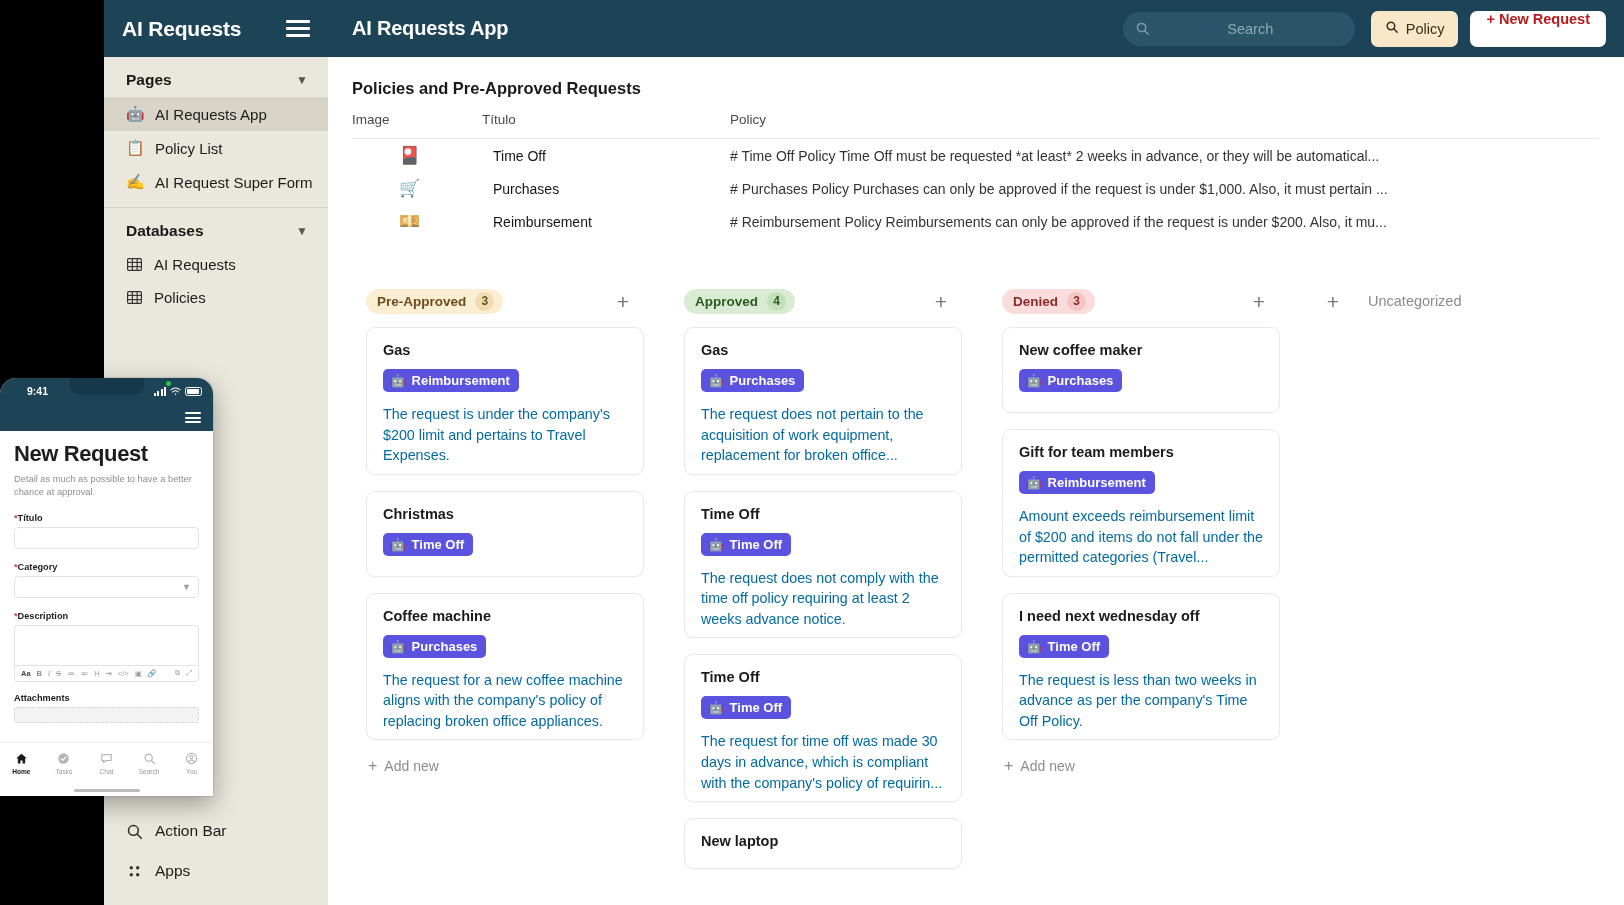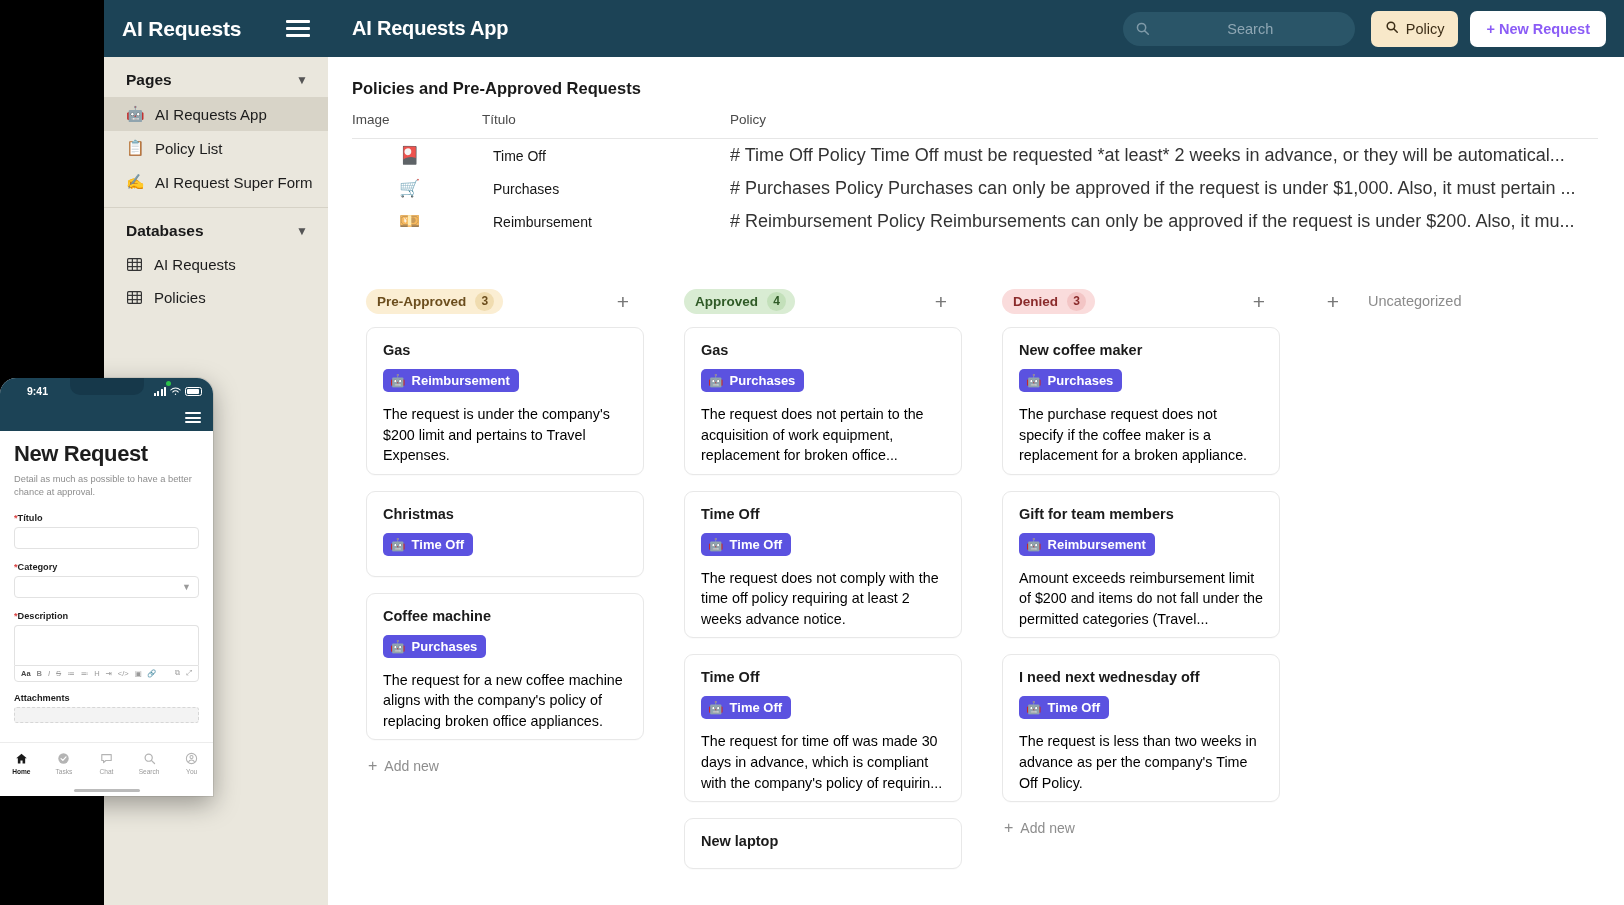--- a/index.html
+++ b/index.html
@@ -79,8 +79,8 @@
   }
   #newreq-btn {
     height:36px; background:#fff; border-radius:7px;
-    display:flex; align-items:center; padding:0 16px;
-    color:#8b5cf6; font-size:14.5px; font-weight:700; cursor:pointer;
+    display:flex; padding:0 16px;
+    color:#b91c1c; font-size:14.5px; font-weight:700; cursor:pointer;
   }
 
   #content { padding: 22px 0 0 0; height: 848px; overflow:hidden; }

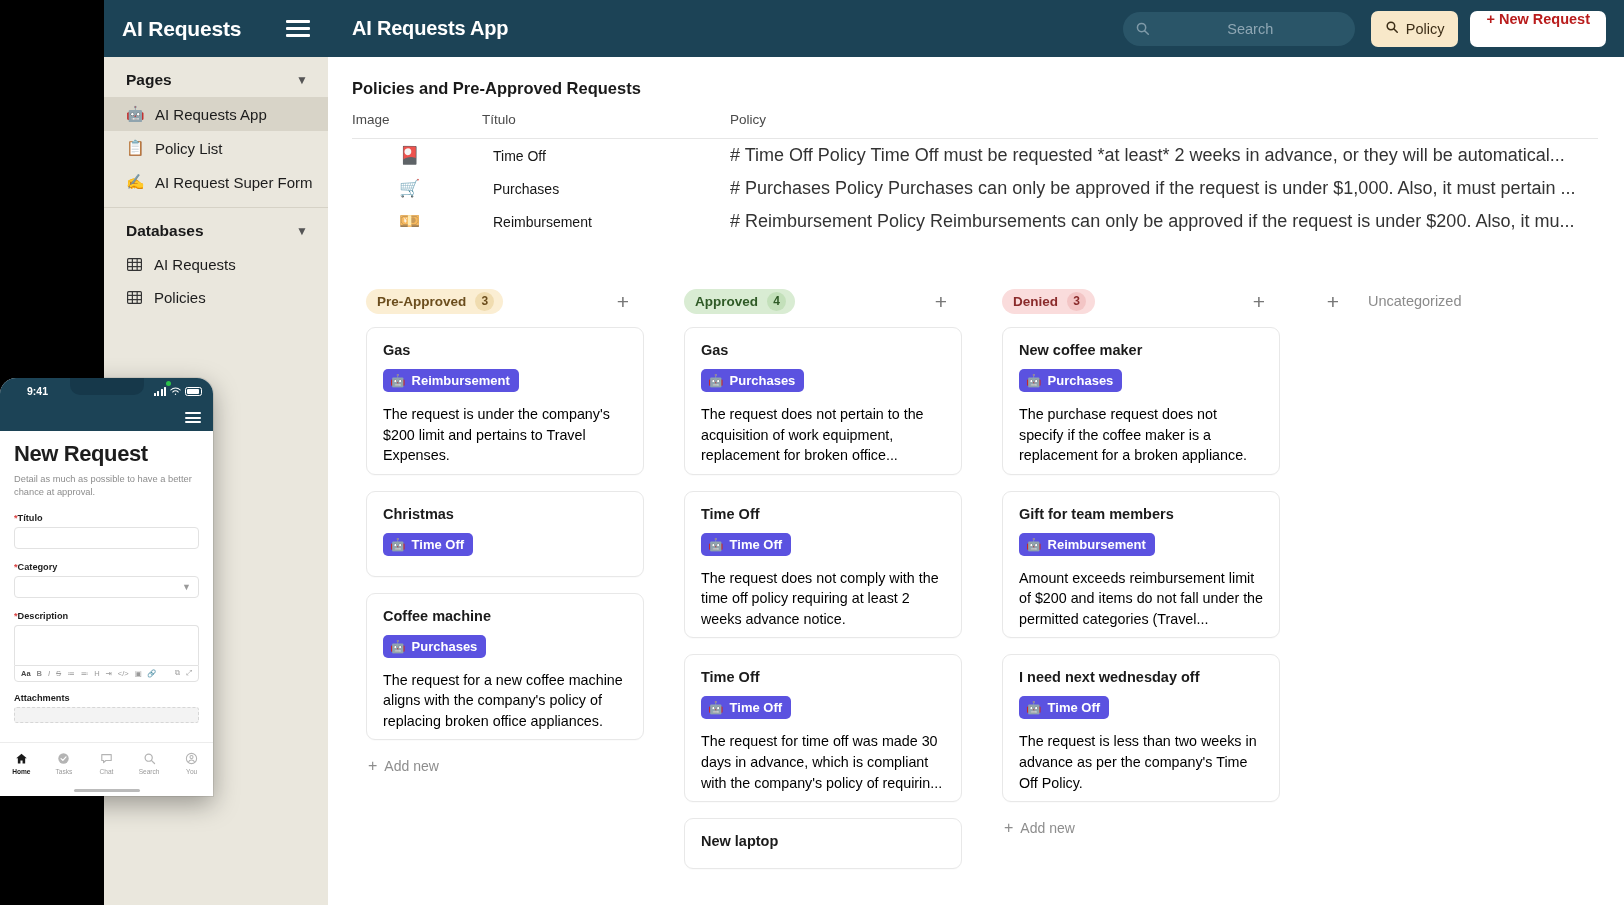--- a/index.html
+++ b/index.html
@@ -105,7 +105,7 @@
   .tbl-row .c-img .emo { font-size:17px; }
   .tbl-row .c-title { font-size:14px; color:#161616; padding-left:11px; }
   .tbl-row .c-policy {
-    font-size:18px; color:#333; white-space:nowrap;
+    font-size:14px; color:#333; white-space:nowrap;
     overflow:hidden; text-overflow:ellipsis; padding-right:8px;
   }
 

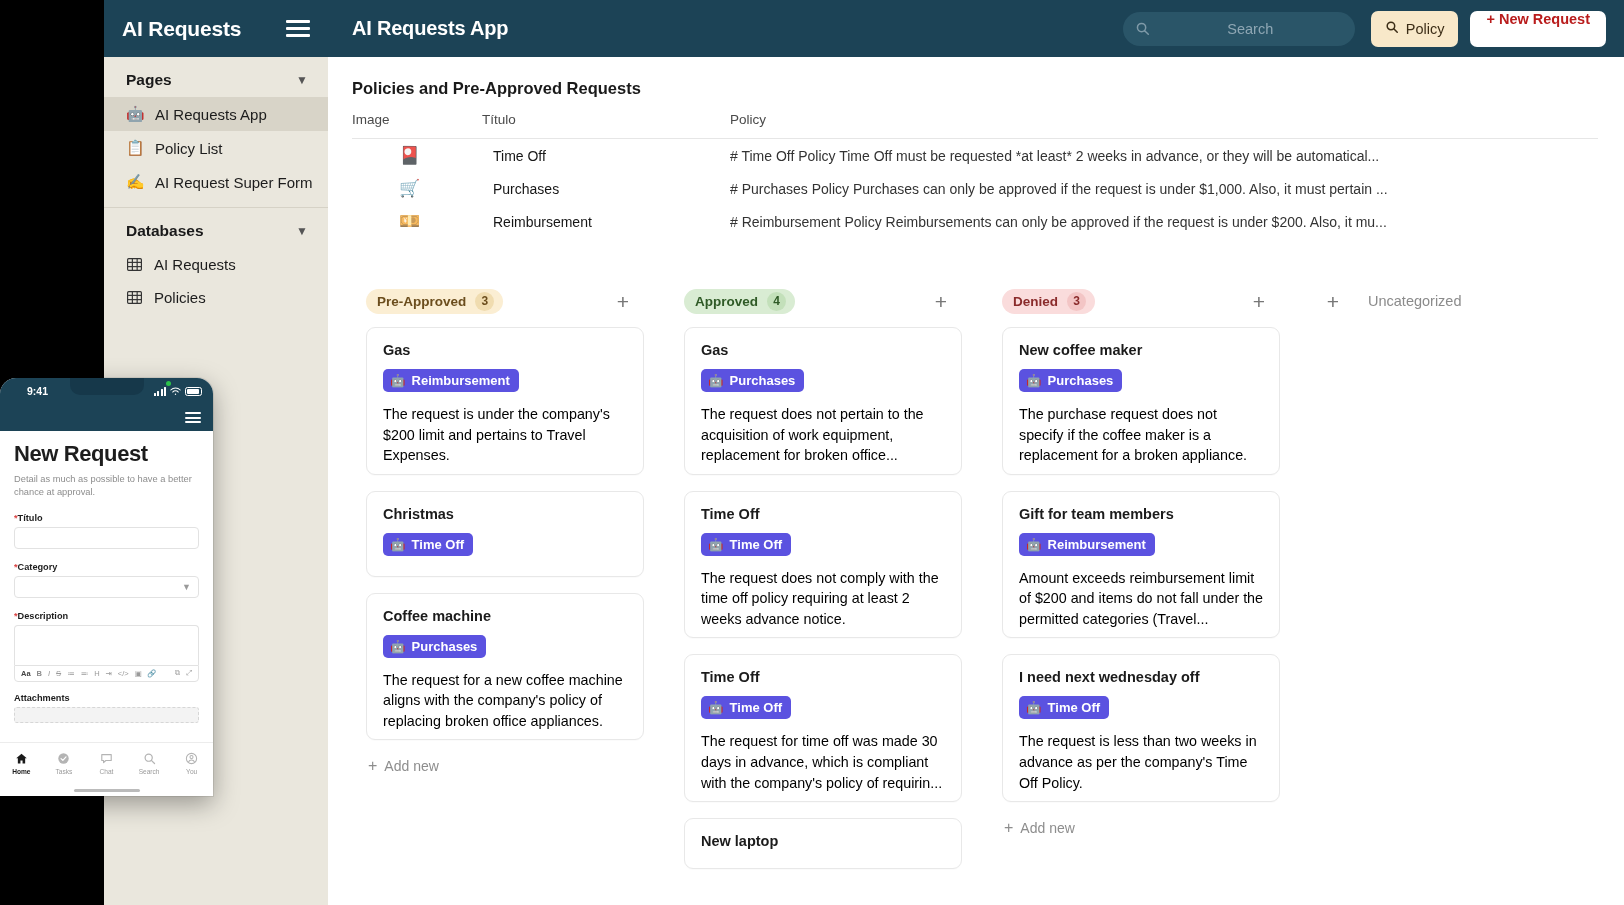--- a/index.html
+++ b/index.html
@@ -149,7 +149,7 @@
     margin-bottom:12px;
   }
   .tag .emo { font-size:12.5px; }
-  .card-desc { font-size:14.3px; color:#000000; line-height:1.44; }
+  .card-desc { font-size:14.3px; color:#0369a1; line-height:1.44; }
   .addnew {
     display:flex; align-items:center; gap:7px;
     font-size:14px; color:#8d8d8d; padding: 2px 0 0 2px; cursor:pointer;

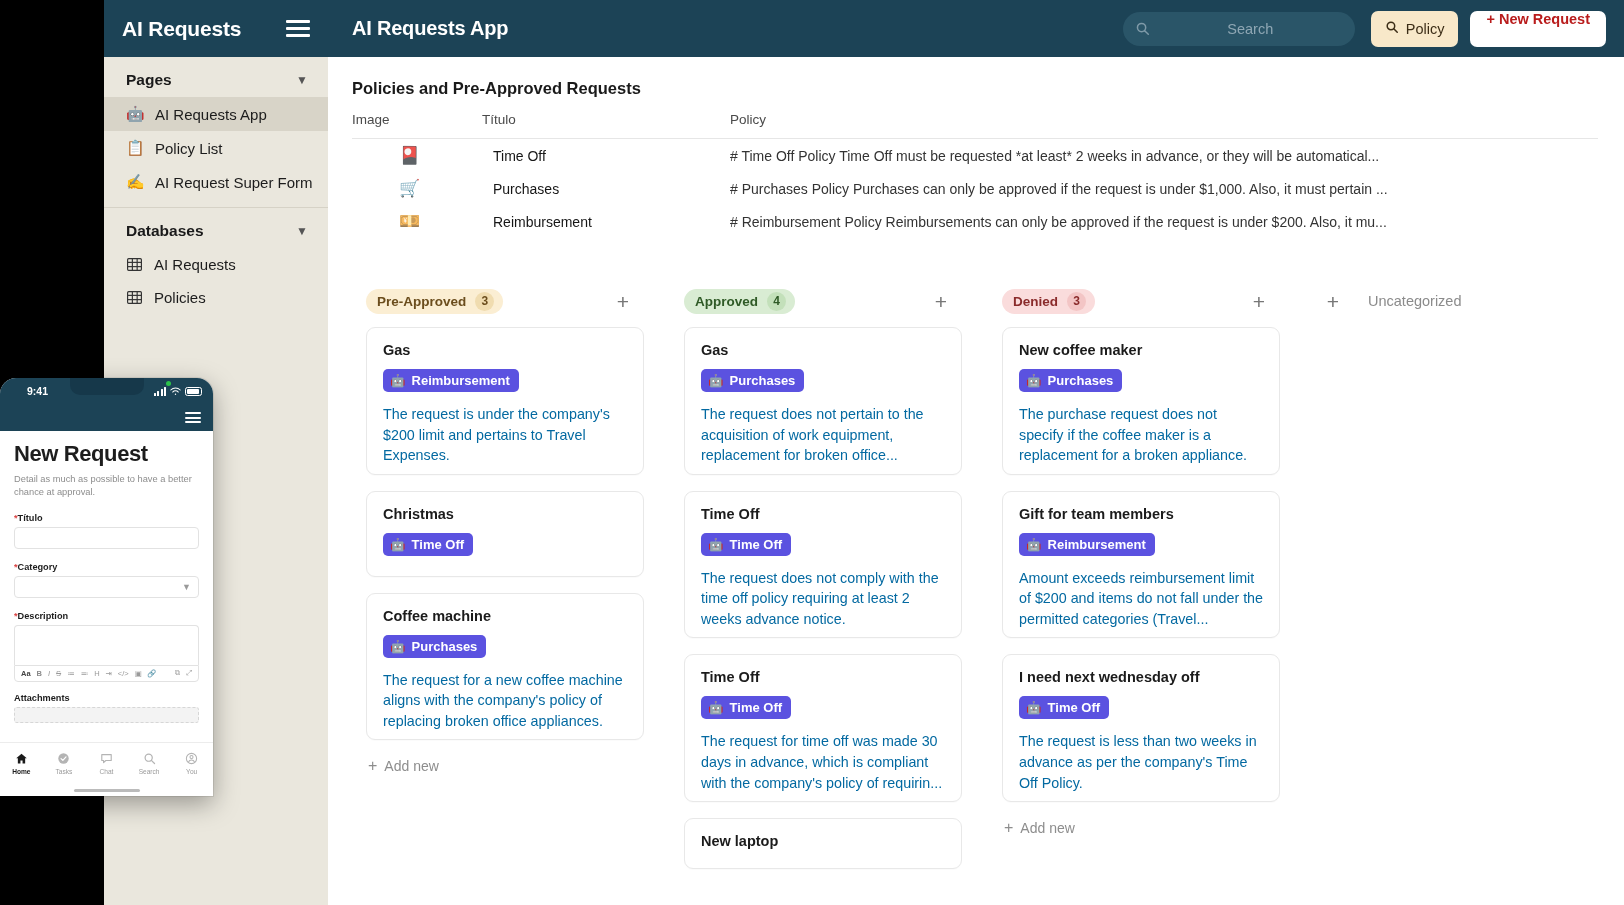--- a/index.html
+++ b/index.html
@@ -444,7 +444,6 @@
                 <span class="emo">🤖</span>
                 <span>Purchases</span>
               </div>
-              <div class="card-desc">The purchase request does not specify if the coffee maker is a replacement for a broken appliance.</div>
             </div>
             <div class="card">
               <div class="card-title">Gift for team members</div>

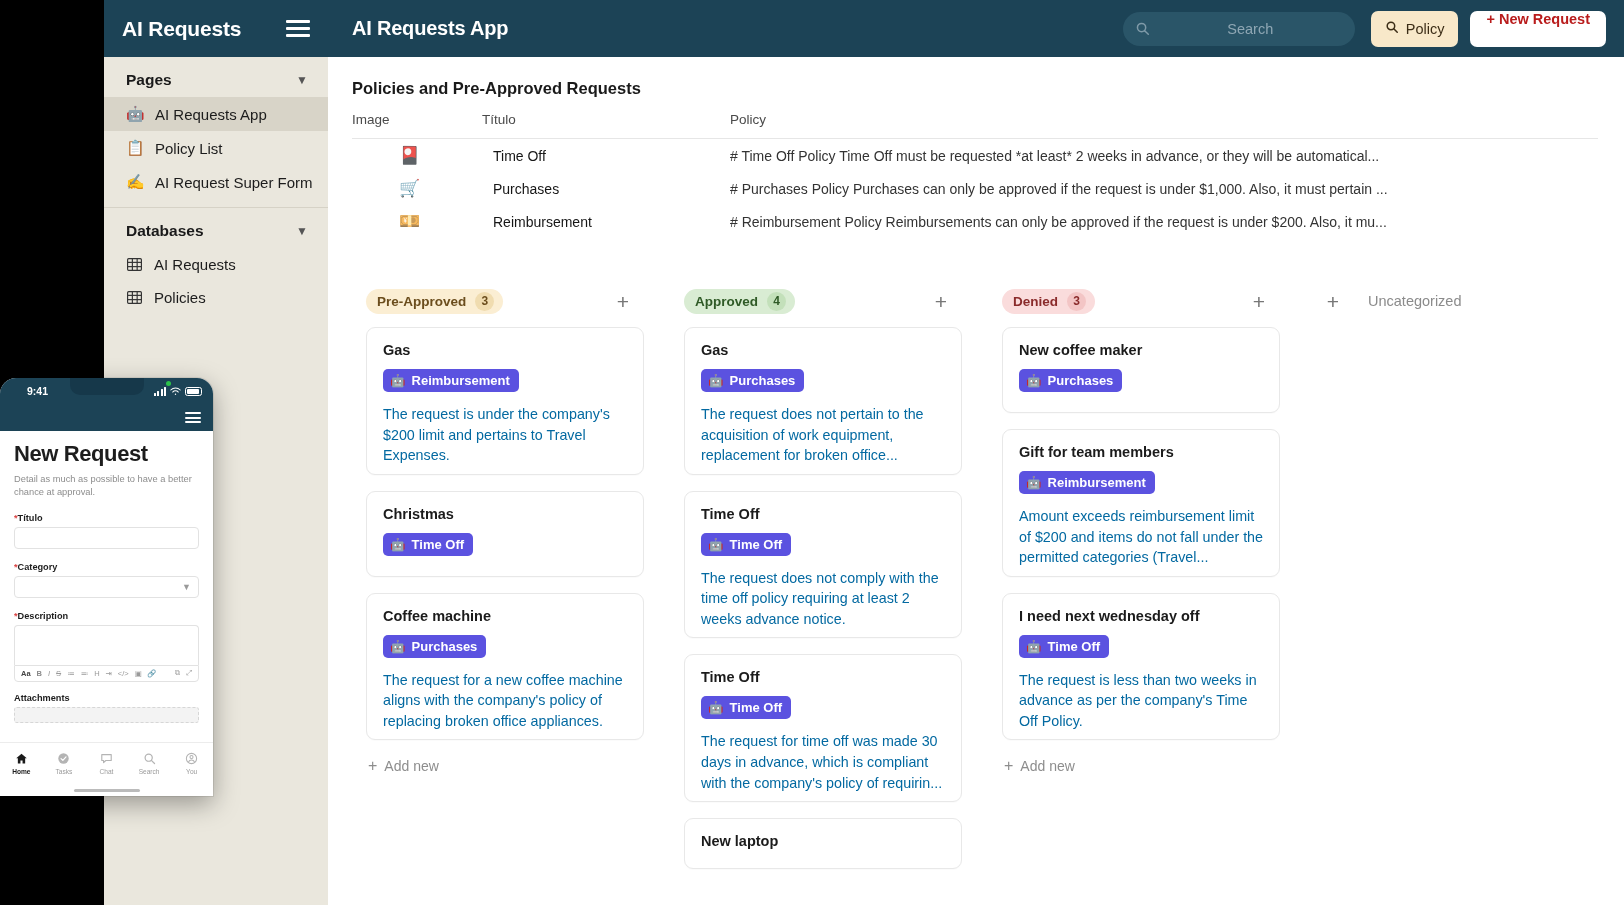--- a/index.html
+++ b/index.html
@@ -282,6 +282,24 @@
       <span>Policies</span>
     </div>
 
+    <div id="side-bottom">
+      <div class="side-bot-item">
+        <svg class="side-ico-svg" viewBox="0 0 16 16" fill="none" stroke="currentColor" stroke-width="1.5">
+          <circle cx="7" cy="7" r="4.6"></circle>
+            <line x1="10.4" y1="10.4" x2="14.4" y2="14.4" stroke-linecap="round"></line>
+        </svg>
+        <span>Action Bar</span>
+      </div>
+      <div class="side-bot-item">
+        <svg class="side-ico-svg" viewBox="0 0 16 16" fill="currentColor">
+          <circle cx="5" cy="4.5" r="1.6"></circle>
+            <circle cx="11" cy="4.5" r="1.6"></circle>
+          <circle cx="5" cy="11" r="1.6"></circle>
+            <circle cx="11" cy="11" r="1.6"></circle>
+        </svg>
+        <span>Apps</span>
+      </div>
+    </div>
   </div>
 
   <div id="main">

